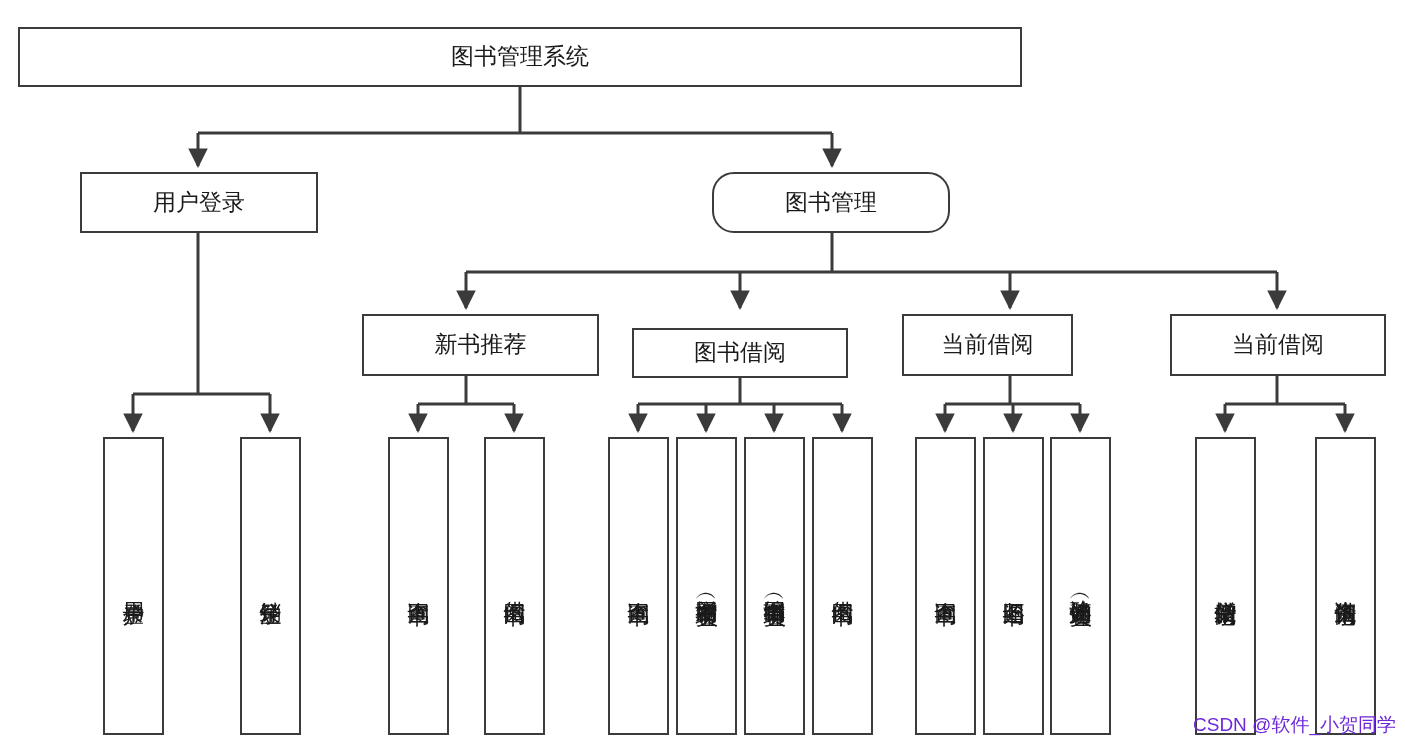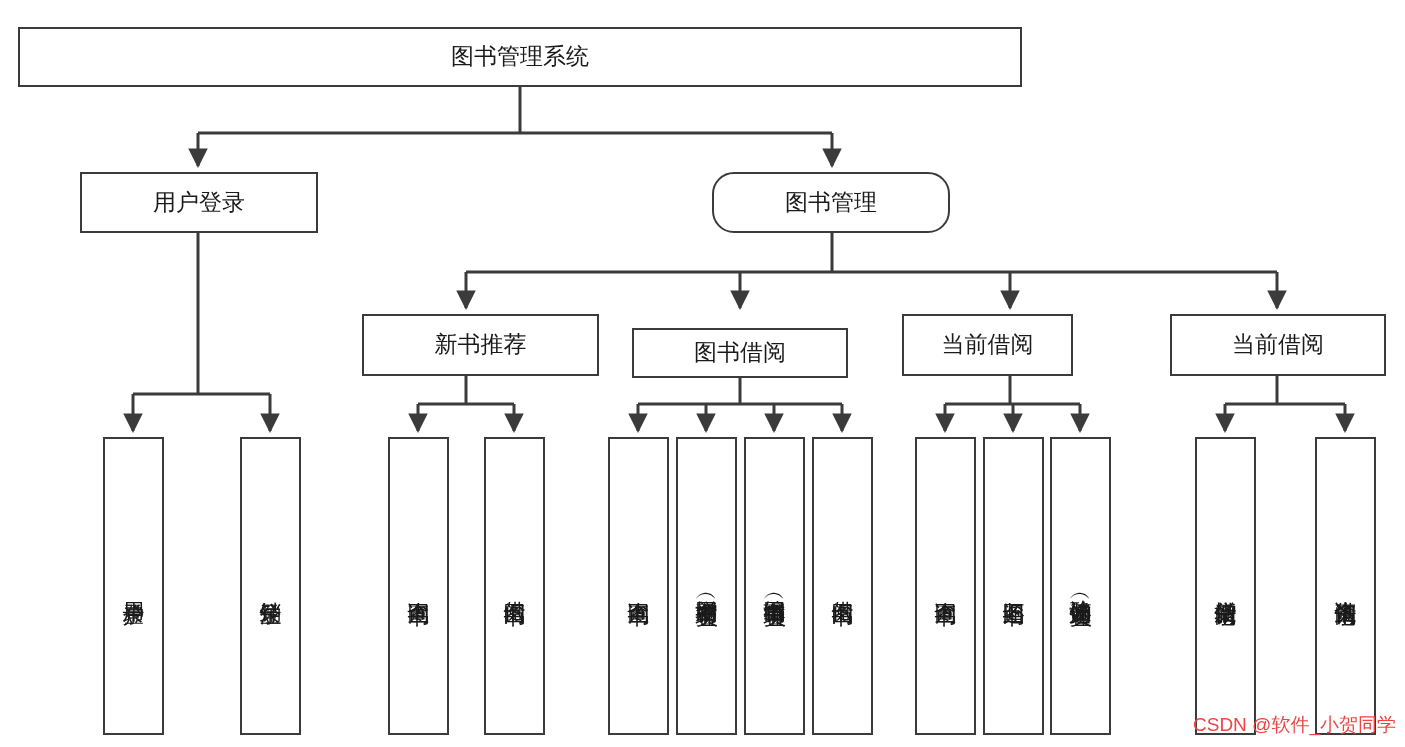--- a/index.html
+++ b/index.html
@@ -57,7 +57,7 @@
     left: 1193px;
     top: 712px;
     font-size: 19px;
-    color: #ef4444;
+    color: #6d28d9;
     white-space: nowrap;
     pointer-events: none;
   }

